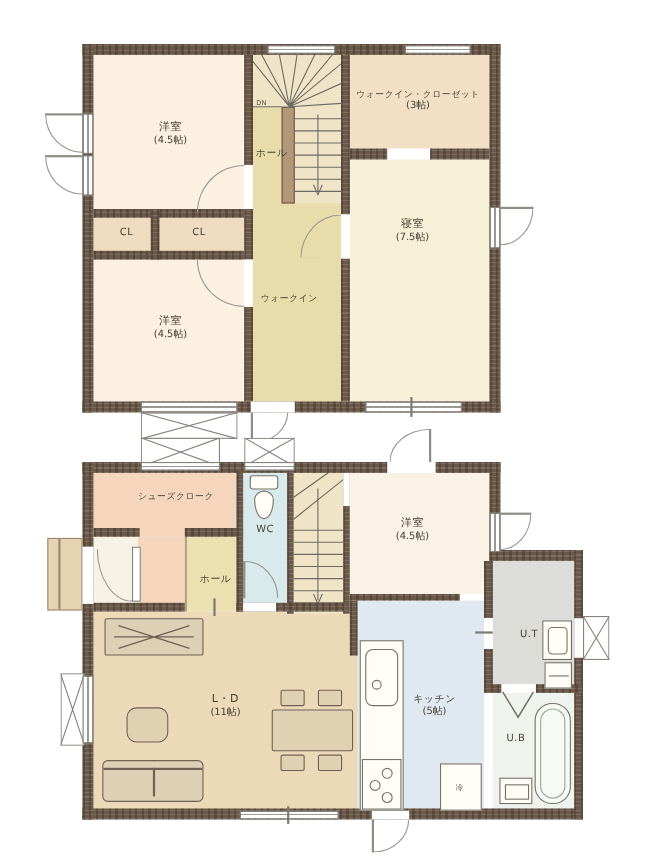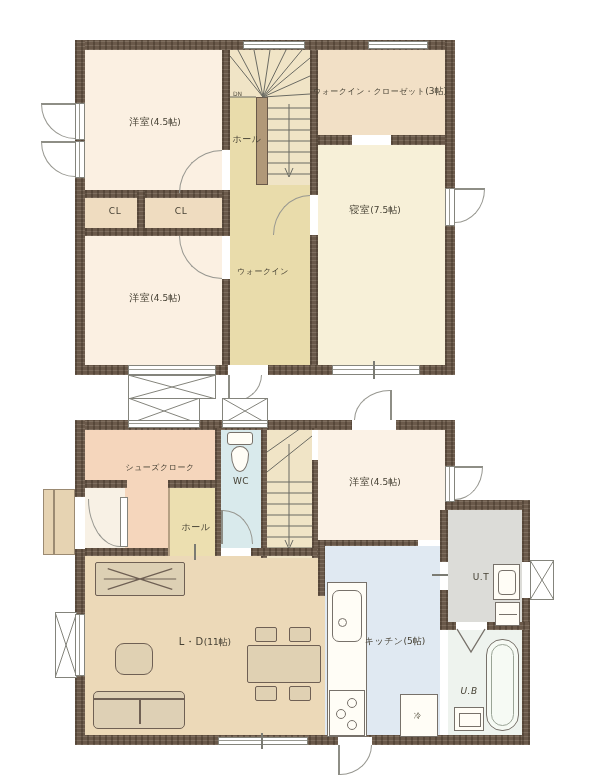--- a/index.html
+++ b/index.html
@@ -26,7 +26,7 @@
   .arc-bl{border-bottom:1.4px solid #979790;border-left:1.4px solid #979790;border-bottom-left-radius:100%;}
   .arc-br{border-bottom:1.4px solid #979790;border-right:1.4px solid #979790;border-bottom-right-radius:100%;}
   .tick{position:absolute;background:#7b7b73;}
-  .lbl{position:absolute;transform:translate(-50%,-50%);display:flex;flex-direction:row;
+  .lbl{position:absolute;transform:translate(-50%,-50%);display:flex;flex-direction:column;
        align-items:center;gap:0;color:#464134;white-space:nowrap;line-height:1.25;
        font-size:10px;text-align:center;letter-spacing:.5px;}
   .lbl .sz{font-size:9px;letter-spacing:0;}

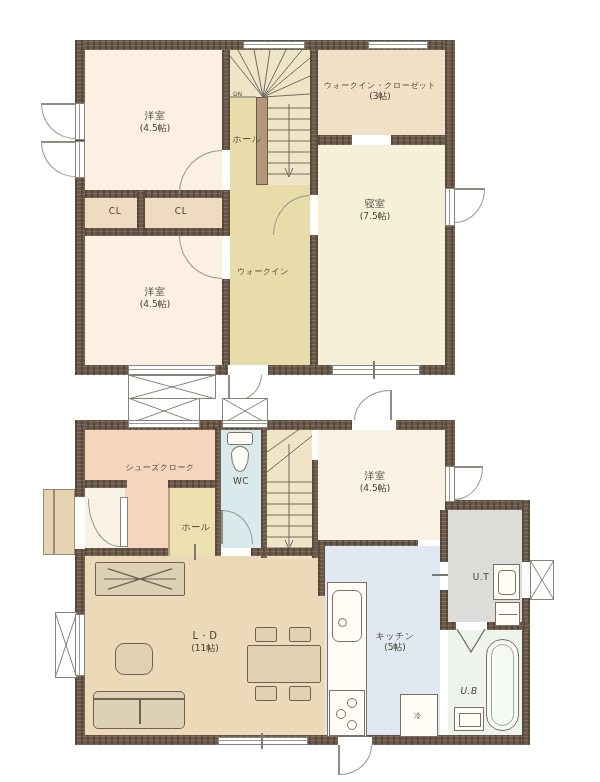--- a/index.html
+++ b/index.html
@@ -291,7 +291,7 @@
       <div style="position:absolute;left:4px;top:5px;width:20px;height:12px;border:1px solid #77716a;"></div>
     </div>
 
-    <div class="lbl lbl-s" style="left:85px;top:48px;">
+    <div class="lbl lbl-s" style="left:85px;top:32px;">
       <span>シューズクローク</span>
     </div>
     <div class="lbl lbl-m" style="left:166px;top:62px;">

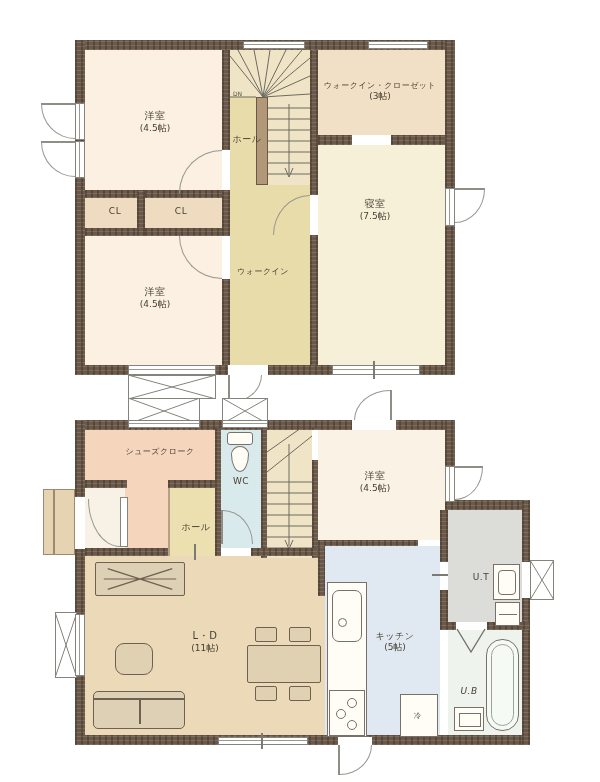--- a/index.html
+++ b/index.html
@@ -315,7 +315,7 @@
       <span>キッチン</span>
       <span class="sz">(5帖)</span>
     </div>
-    <div class="lbl lbl-m" style="left:394px;top:272px;font-style:italic;">
+    <div class="lbl lbl-m" style="left:394px;top:252px;">
       <span>U.B</span>
     </div>
   </section>

